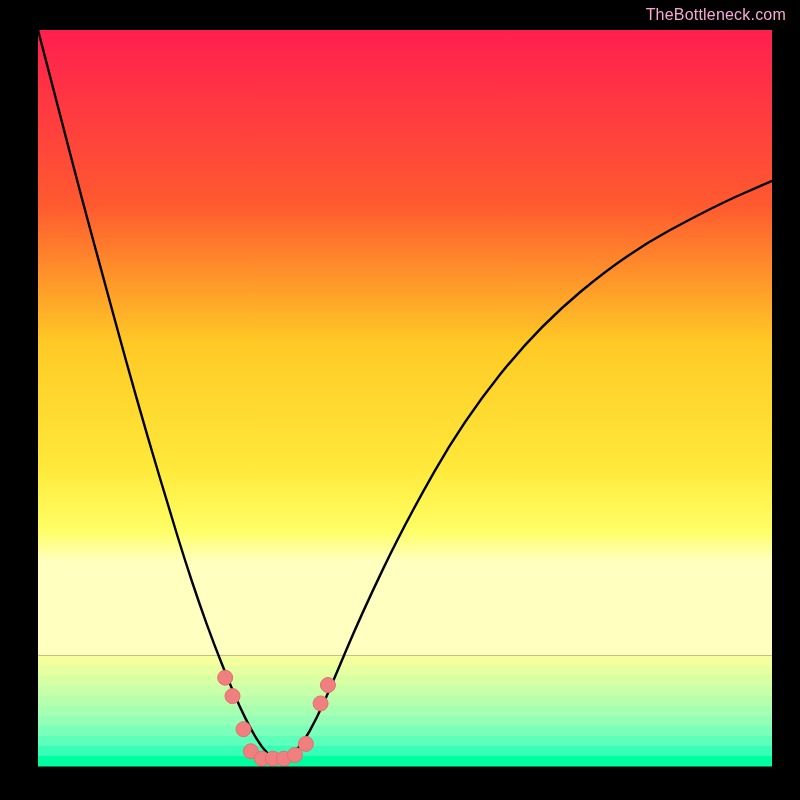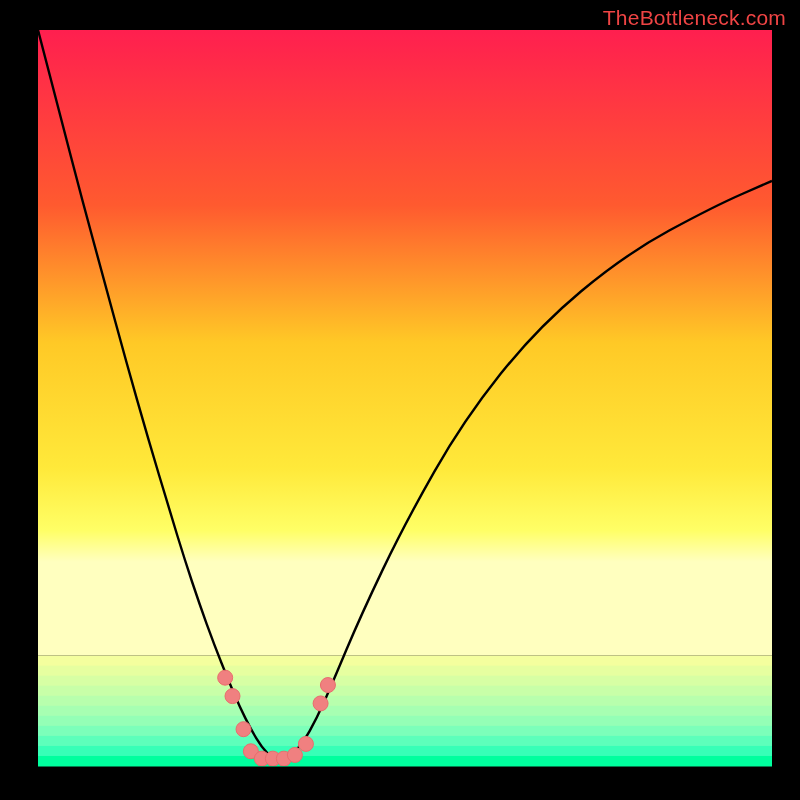--- a/index.html
+++ b/index.html
@@ -20,8 +20,8 @@
     top: 6px;
     right: 14px;
     font-family: Arial, Helvetica, sans-serif;
-    font-size: 21px;
-    color: #ef4444;
+    font-size: 16px;
+    color: #f9a8d4;
     letter-spacing: 0.2px;
     z-index: 10;
   }

